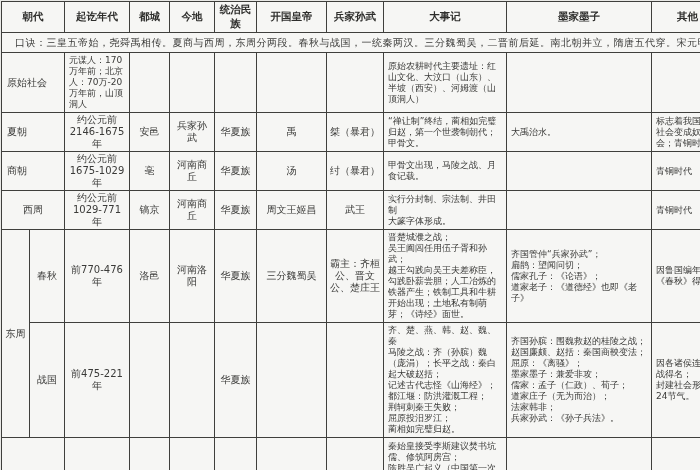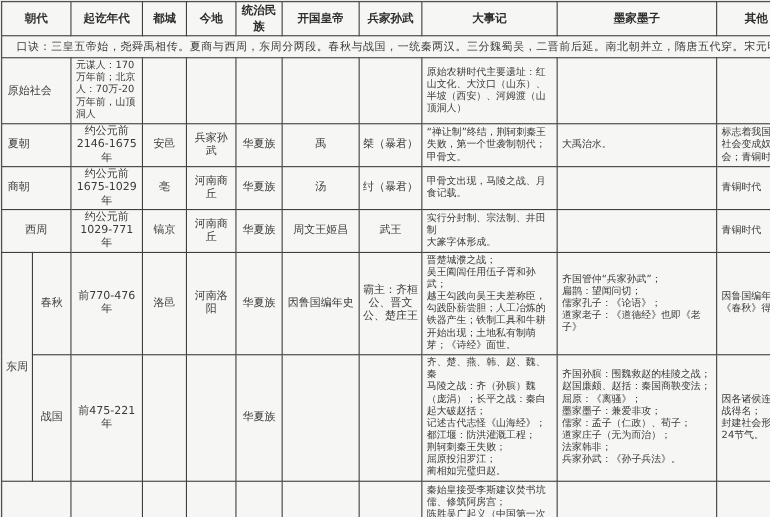--- a/index.html
+++ b/index.html
@@ -92,7 +92,7 @@
       <td>华夏族</td>
       <td>禹</td>
       <td>桀（暴君）</td>
-      <td class="long">“禅让制”终结，荆轲刺秦王失败，第一个世袭制朝代；甲骨文。</td>
+      <td class="long">“禅让制”终结，蔺相如完璧归赵，第一个世袭制朝代；甲骨文。</td>
       <td class="long">大禹治水。</td>
       <td class="long">标志着我国原始社会变成奴隶社会；青铜时代。</td>
     </tr>

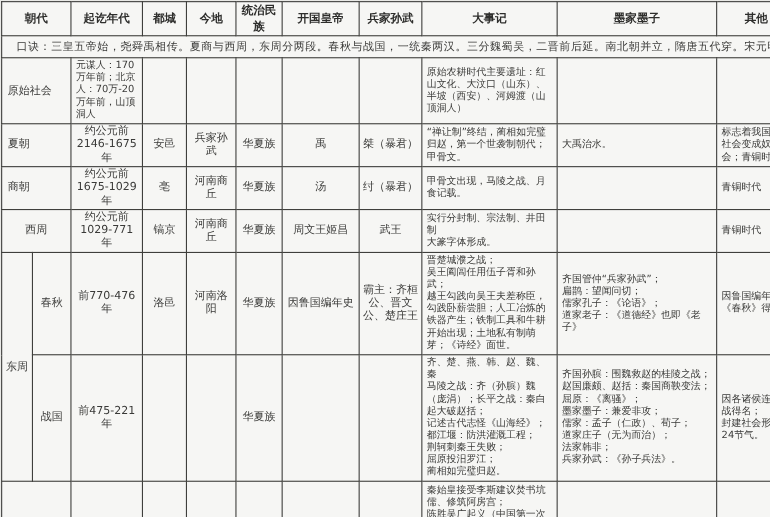--- a/index.html
+++ b/index.html
@@ -133,7 +133,7 @@
       <td>洛邑</td>
       <td>河南洛阳</td>
       <td>华夏族</td>
-      <td>因鲁国编年史</td>
+      <td>三分魏蜀吴</td>
       <td>霸主：齐桓公、晋文公、楚庄王</td>
       <td class="long">晋楚城濮之战；
 吴王阖闾任用伍子胥和孙武；

